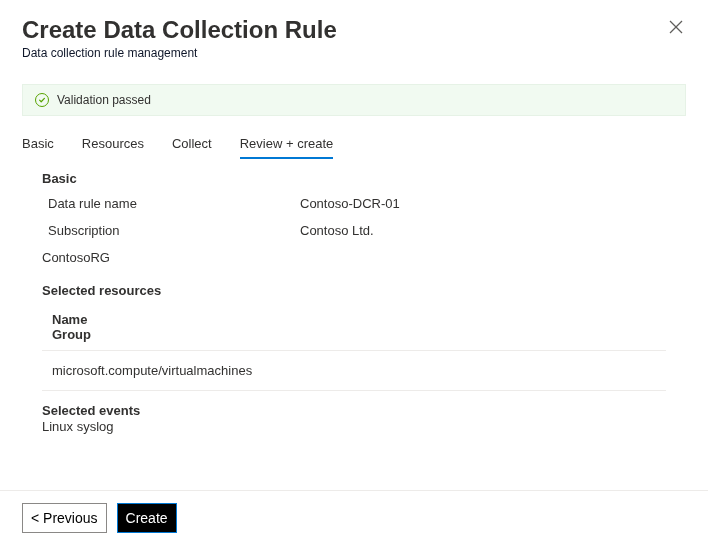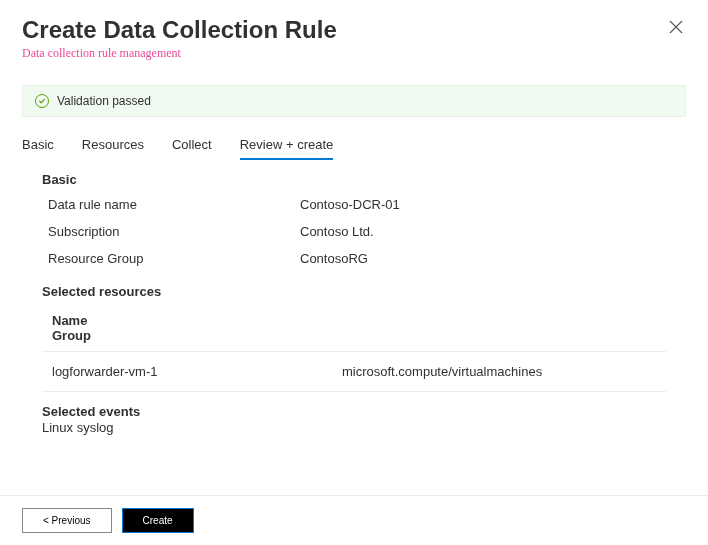--- a/index.html
+++ b/index.html
@@ -20,7 +20,7 @@
       color: #323130;
       margin-bottom: 2px;
     }
-    .subtitle { font-size: 12px; color: #ec4899; font-family: Liberation Serif, serif; }
+    .subtitle { font-size: 12px; color: #0f172a; }
     .close-btn {
       position: absolute;
       top: 18px;

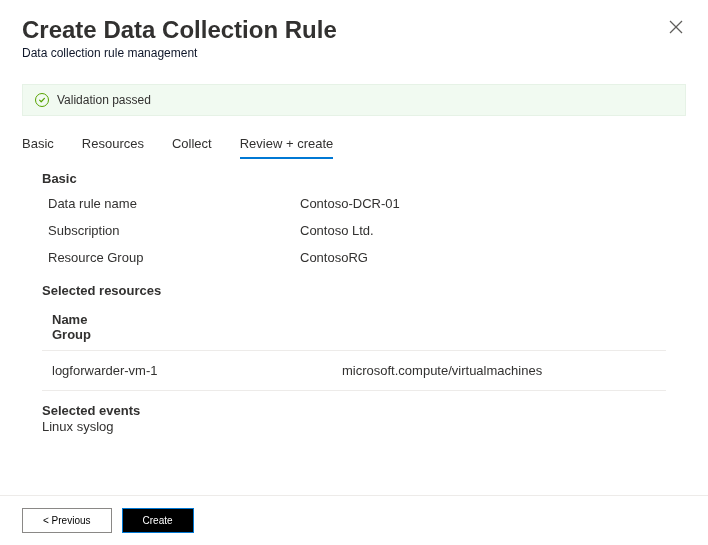--- a/index.html
+++ b/index.html
@@ -184,7 +184,6 @@
     <div class="kv-value">Contoso Ltd.</div>
   </div>
   <div class="kv-row">
-    <div class="kv-label">Resource Group</div>
     <div class="kv-value">ContosoRG</div>
   </div>
 

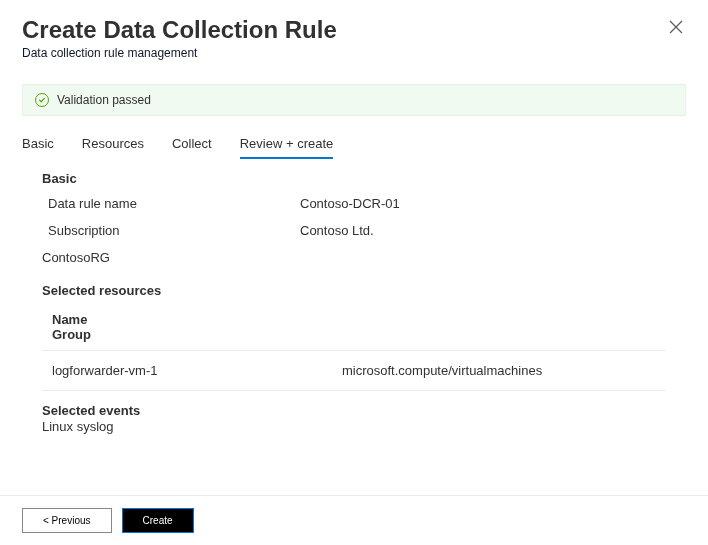--- a/index.html
+++ b/index.html
@@ -194,7 +194,6 @@
     <div>Group</div>
   </div>
   <div class="tbl-row">
-    <div class="tbl-col1">logforwarder-vm-1</div>
     <div>microsoft.compute/virtualmachines</div>
   </div>
 

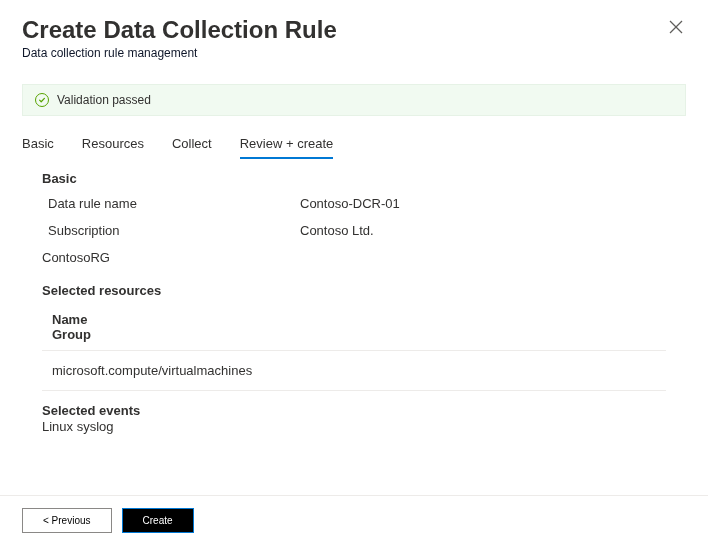--- a/index.html
+++ b/index.html
@@ -127,8 +127,8 @@
       background: #fff;
     }
     .btn {
-      font-size: 10px;
-      padding: 6px 20px;
+      font-size: 14px;
+      padding: 6px 8px;
       border: 1px solid #8a8886;
       background: #fff;
       cursor: pointer;

